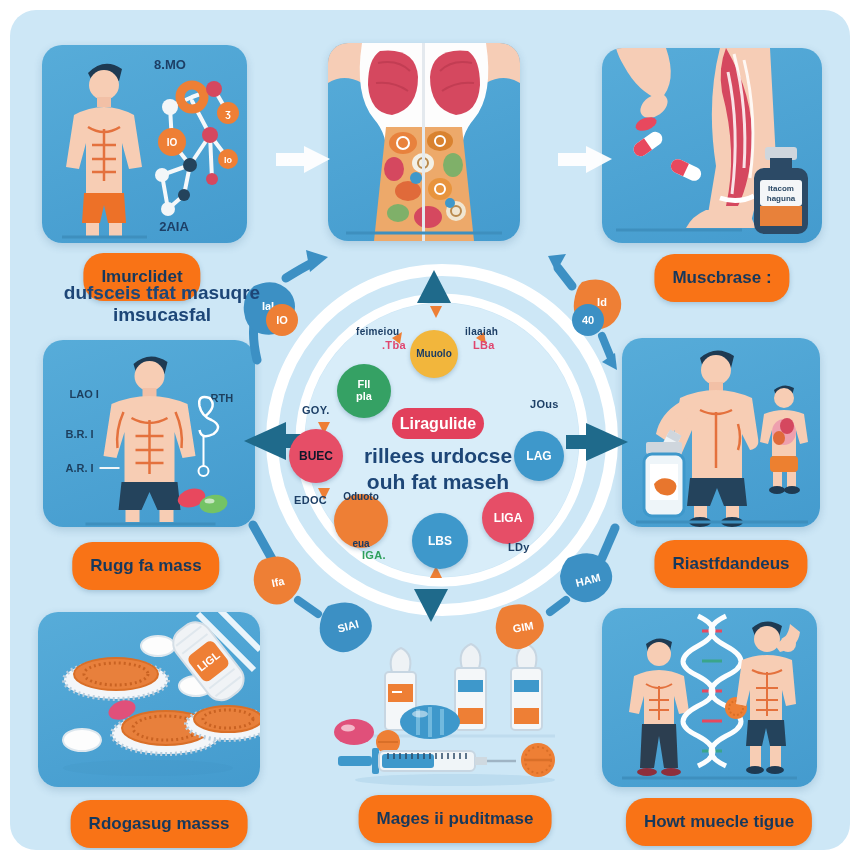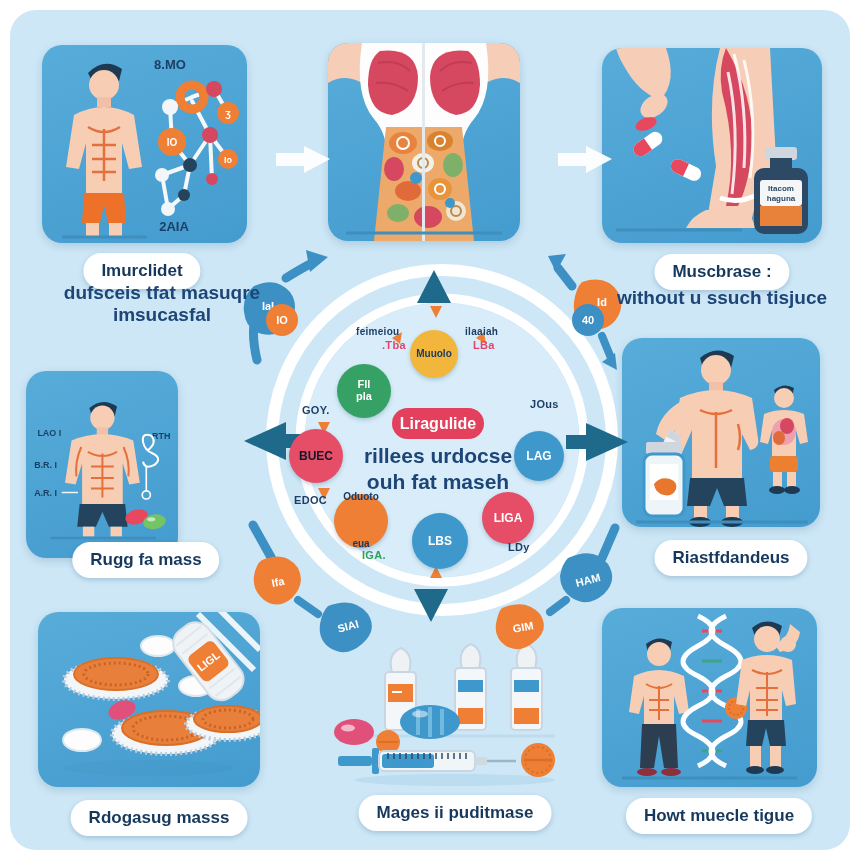--- a/index.html
+++ b/index.html
@@ -9,8 +9,8 @@
   .panel{position:absolute;background:linear-gradient(160deg,#57acd9,#449bce);border-radius:20px;overflow:hidden;
          box-shadow:0 3px 8px rgba(40,90,130,.20);}
   .panel svg{position:absolute;inset:0;width:100%;height:100%;}
-  .cap{position:absolute;transform:translateX(-50%);background:#ffffff;color:#16385c;font-weight:bold;
-       font-size:17px;padding:8px 18px;border-radius:20px;white-space:nowrap;
+  .cap{position:absolute;transform:translateX(-50%);background:#f97316;color:#16385c;font-weight:bold;
+       font-size:17px;padding:14px 18px;border-radius:20px;white-space:nowrap;
        box-shadow:0 2px 5px rgba(40,90,130,.25);z-index:6;}
   .sub{position:absolute;transform:translateX(-50%);color:#1d4677;font-weight:bold;font-size:19px;
        white-space:nowrap;z-index:6;}

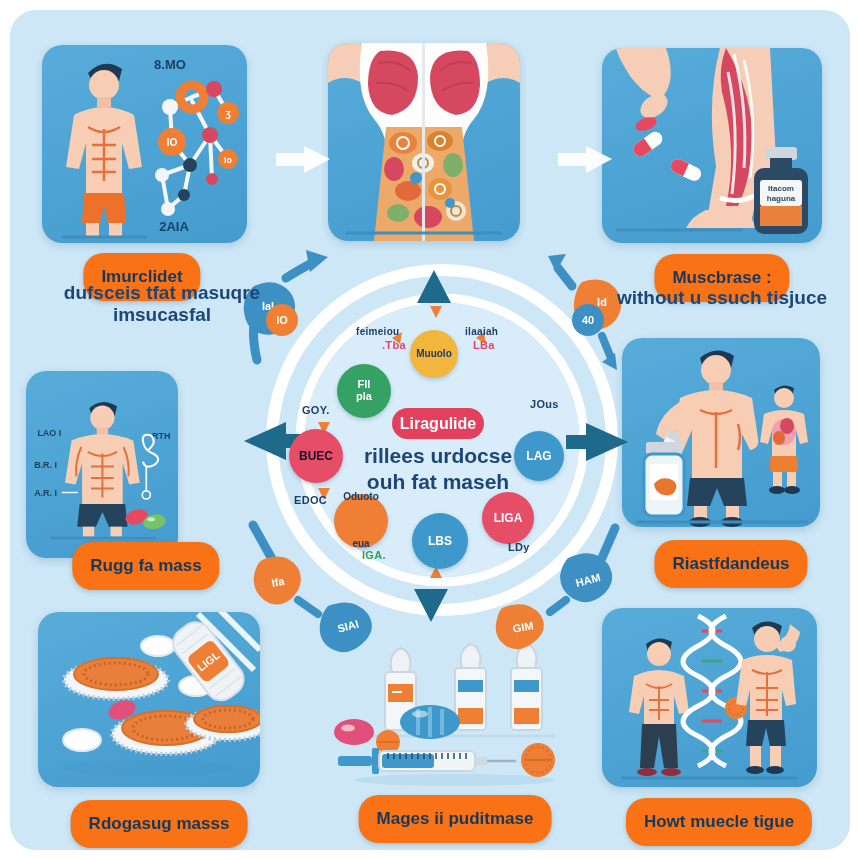--- a/index.html
+++ b/index.html
@@ -136,7 +136,6 @@
       </svg>
     </div>
     <div class="cap" style="left:712px;top:244px;">Muscbrase :</div>
-    <div class="sub" style="left:712px;top:277px;">without u ssuch tisjuce</div>
 
     <div class="panel" style="left:16px;top:330px;width:152px;height:187px;margin-top:31px;">
       <svg viewBox="0 0 187 187">

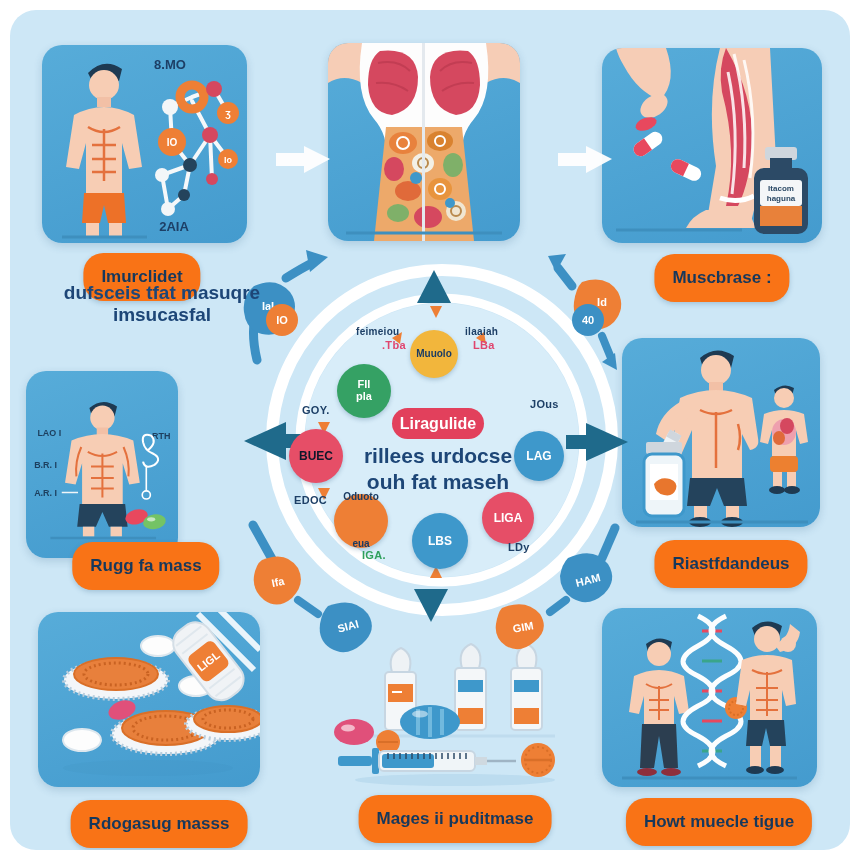--- a/index.html
+++ b/index.html
@@ -137,7 +137,7 @@
     </div>
     <div class="cap" style="left:712px;top:244px;">Muscbrase :</div>
 
-    <div class="panel" style="left:16px;top:330px;width:152px;height:187px;margin-top:31px;">
+    <div class="panel" style="left:33px;top:330px;width:212px;height:187px;">
       <svg viewBox="0 0 187 187">
         <path d="M78 24 Q94 10 112 22 L109 34 Q94 26 81 34 Z" fill="#1e3a52"></path>
         <circle cx="94" cy="36" r="15" fill="#f7cdb4"></circle>

